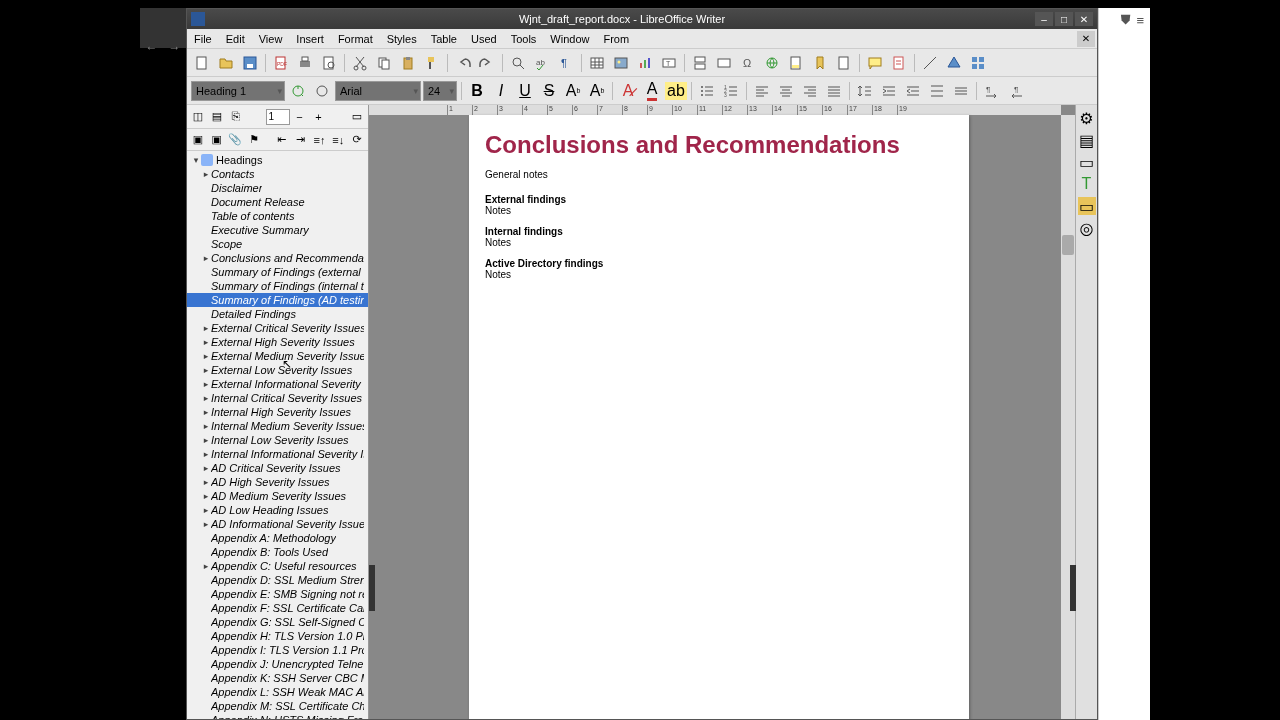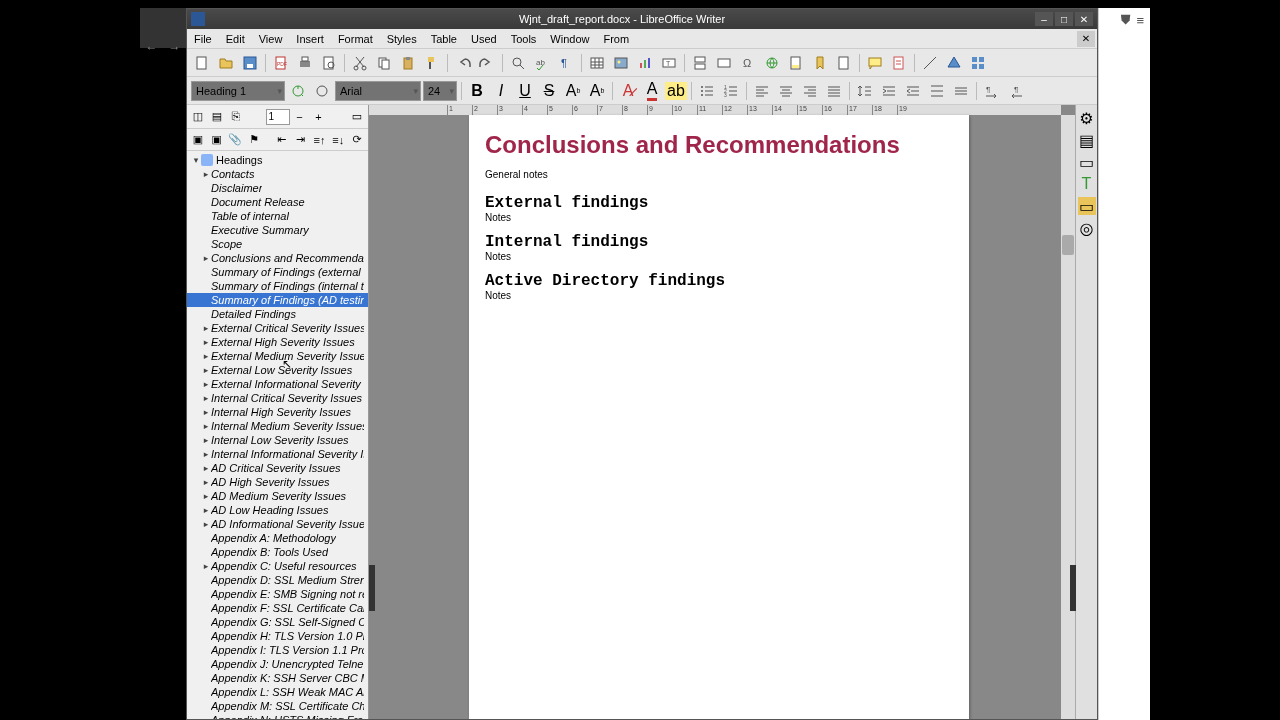--- a/index.html
+++ b/index.html
@@ -45,7 +45,7 @@
 .page { position: absolute; left: 100px; top: 10px; width: 500px; height: 700px; background: #fff; box-shadow: 1px 1px 3px rgba(0,0,0,0.3); padding: 16px 16px; }
 .page h1 { color: #a0254a; font-size: 24px; font-weight: bold; margin-bottom: 10px; }
 .page .gen { font-size: 10px; margin-bottom: 14px; }
-.page h3 { font-size: 16px; font-weight: bold; margin-top: 8px; font-family: Liberation Mono, monospace; }
+.page h3 { font-size: 10px; font-weight: bold; margin-top: 8px; }
 .page .notes { font-size: 10px; margin-bottom: 10px; }
 .sidebar { width: 22px; background: #e0e0e0; border-left: 1px solid #aaa; display: flex; flex-direction: column; align-items: center; padding-top: 4px; gap: 4px; }
 .sb-btn { width: 18px; height: 18px; display: flex; align-items: center; justify-content: center; cursor: pointer; }

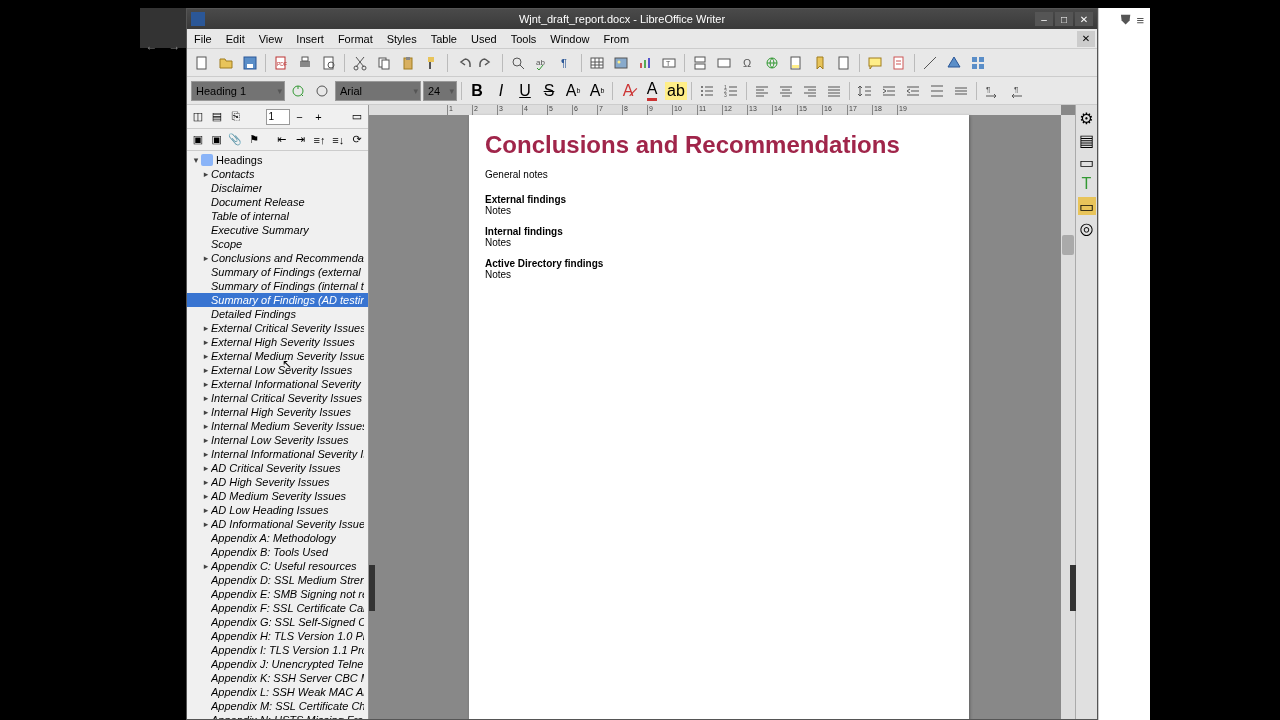--- a/index.html
+++ b/index.html
@@ -461,7 +461,7 @@
             </div>
             <div class="nav-item">
               <span class="nav-item-expand"></span>
-              <span class="nav-item-label">Table of internal</span>
+              <span class="nav-item-label">Table of contents</span>
             </div>
             <div class="nav-item">
               <span class="nav-item-expand"></span>

